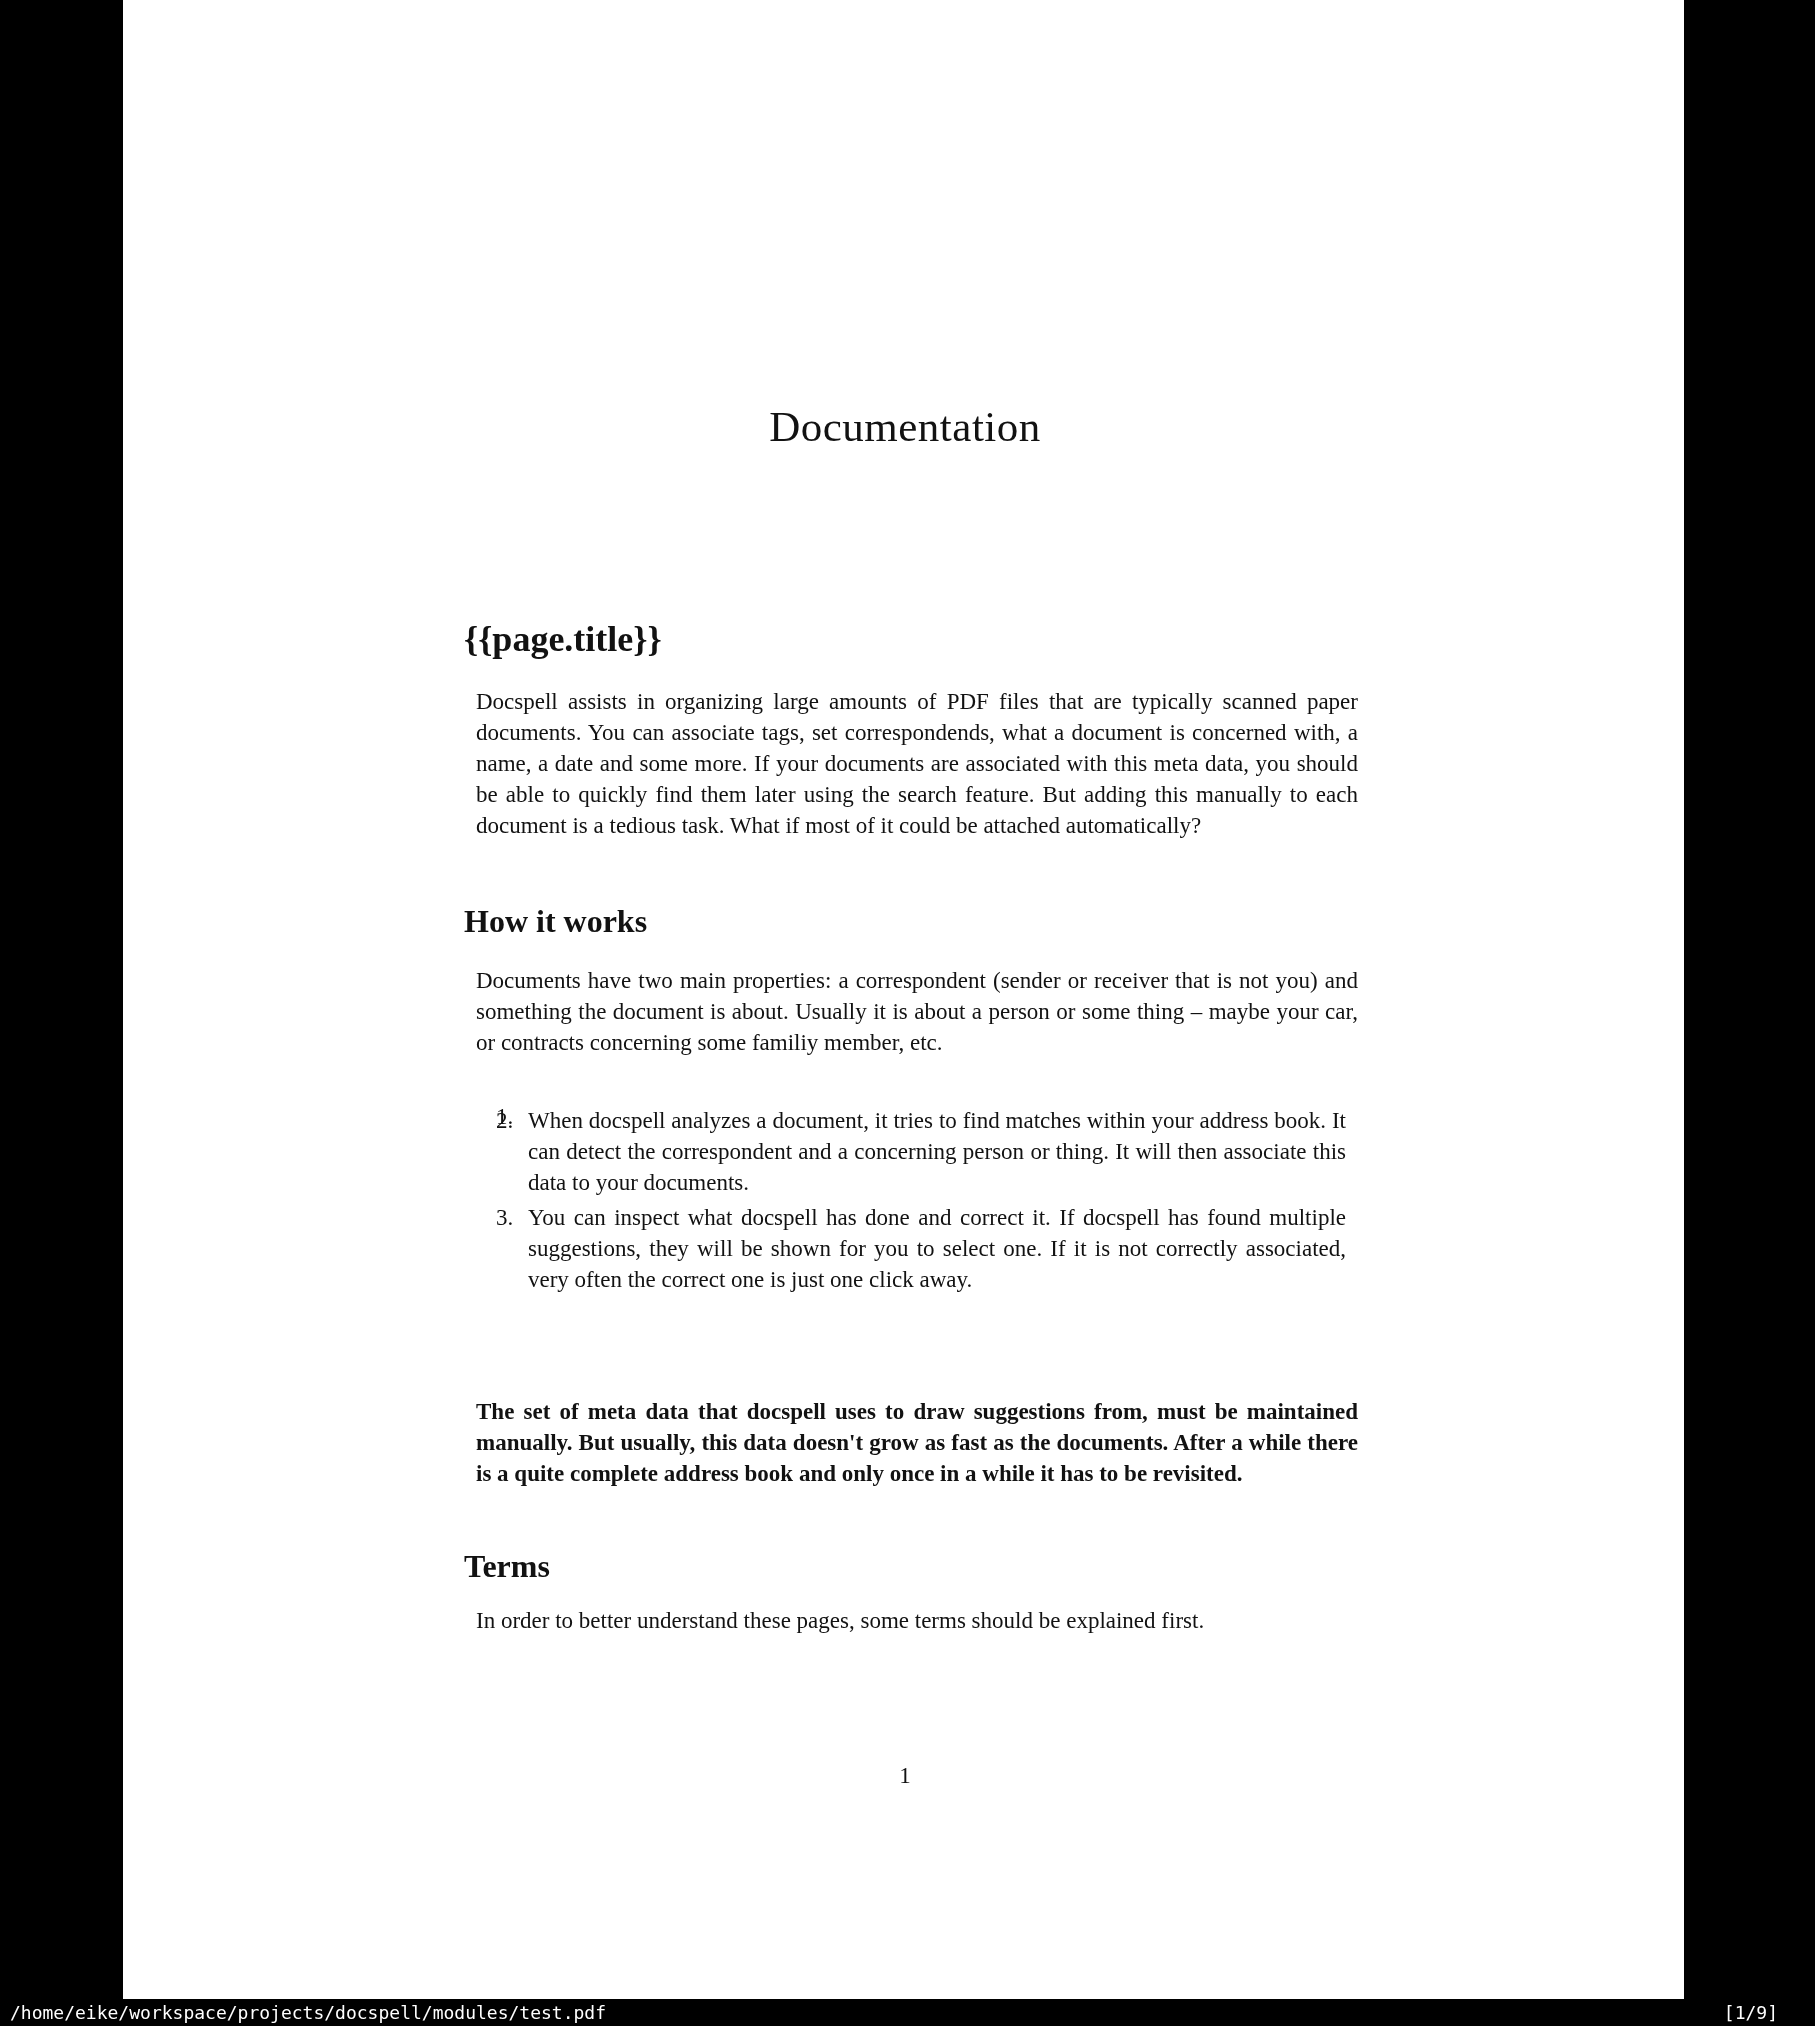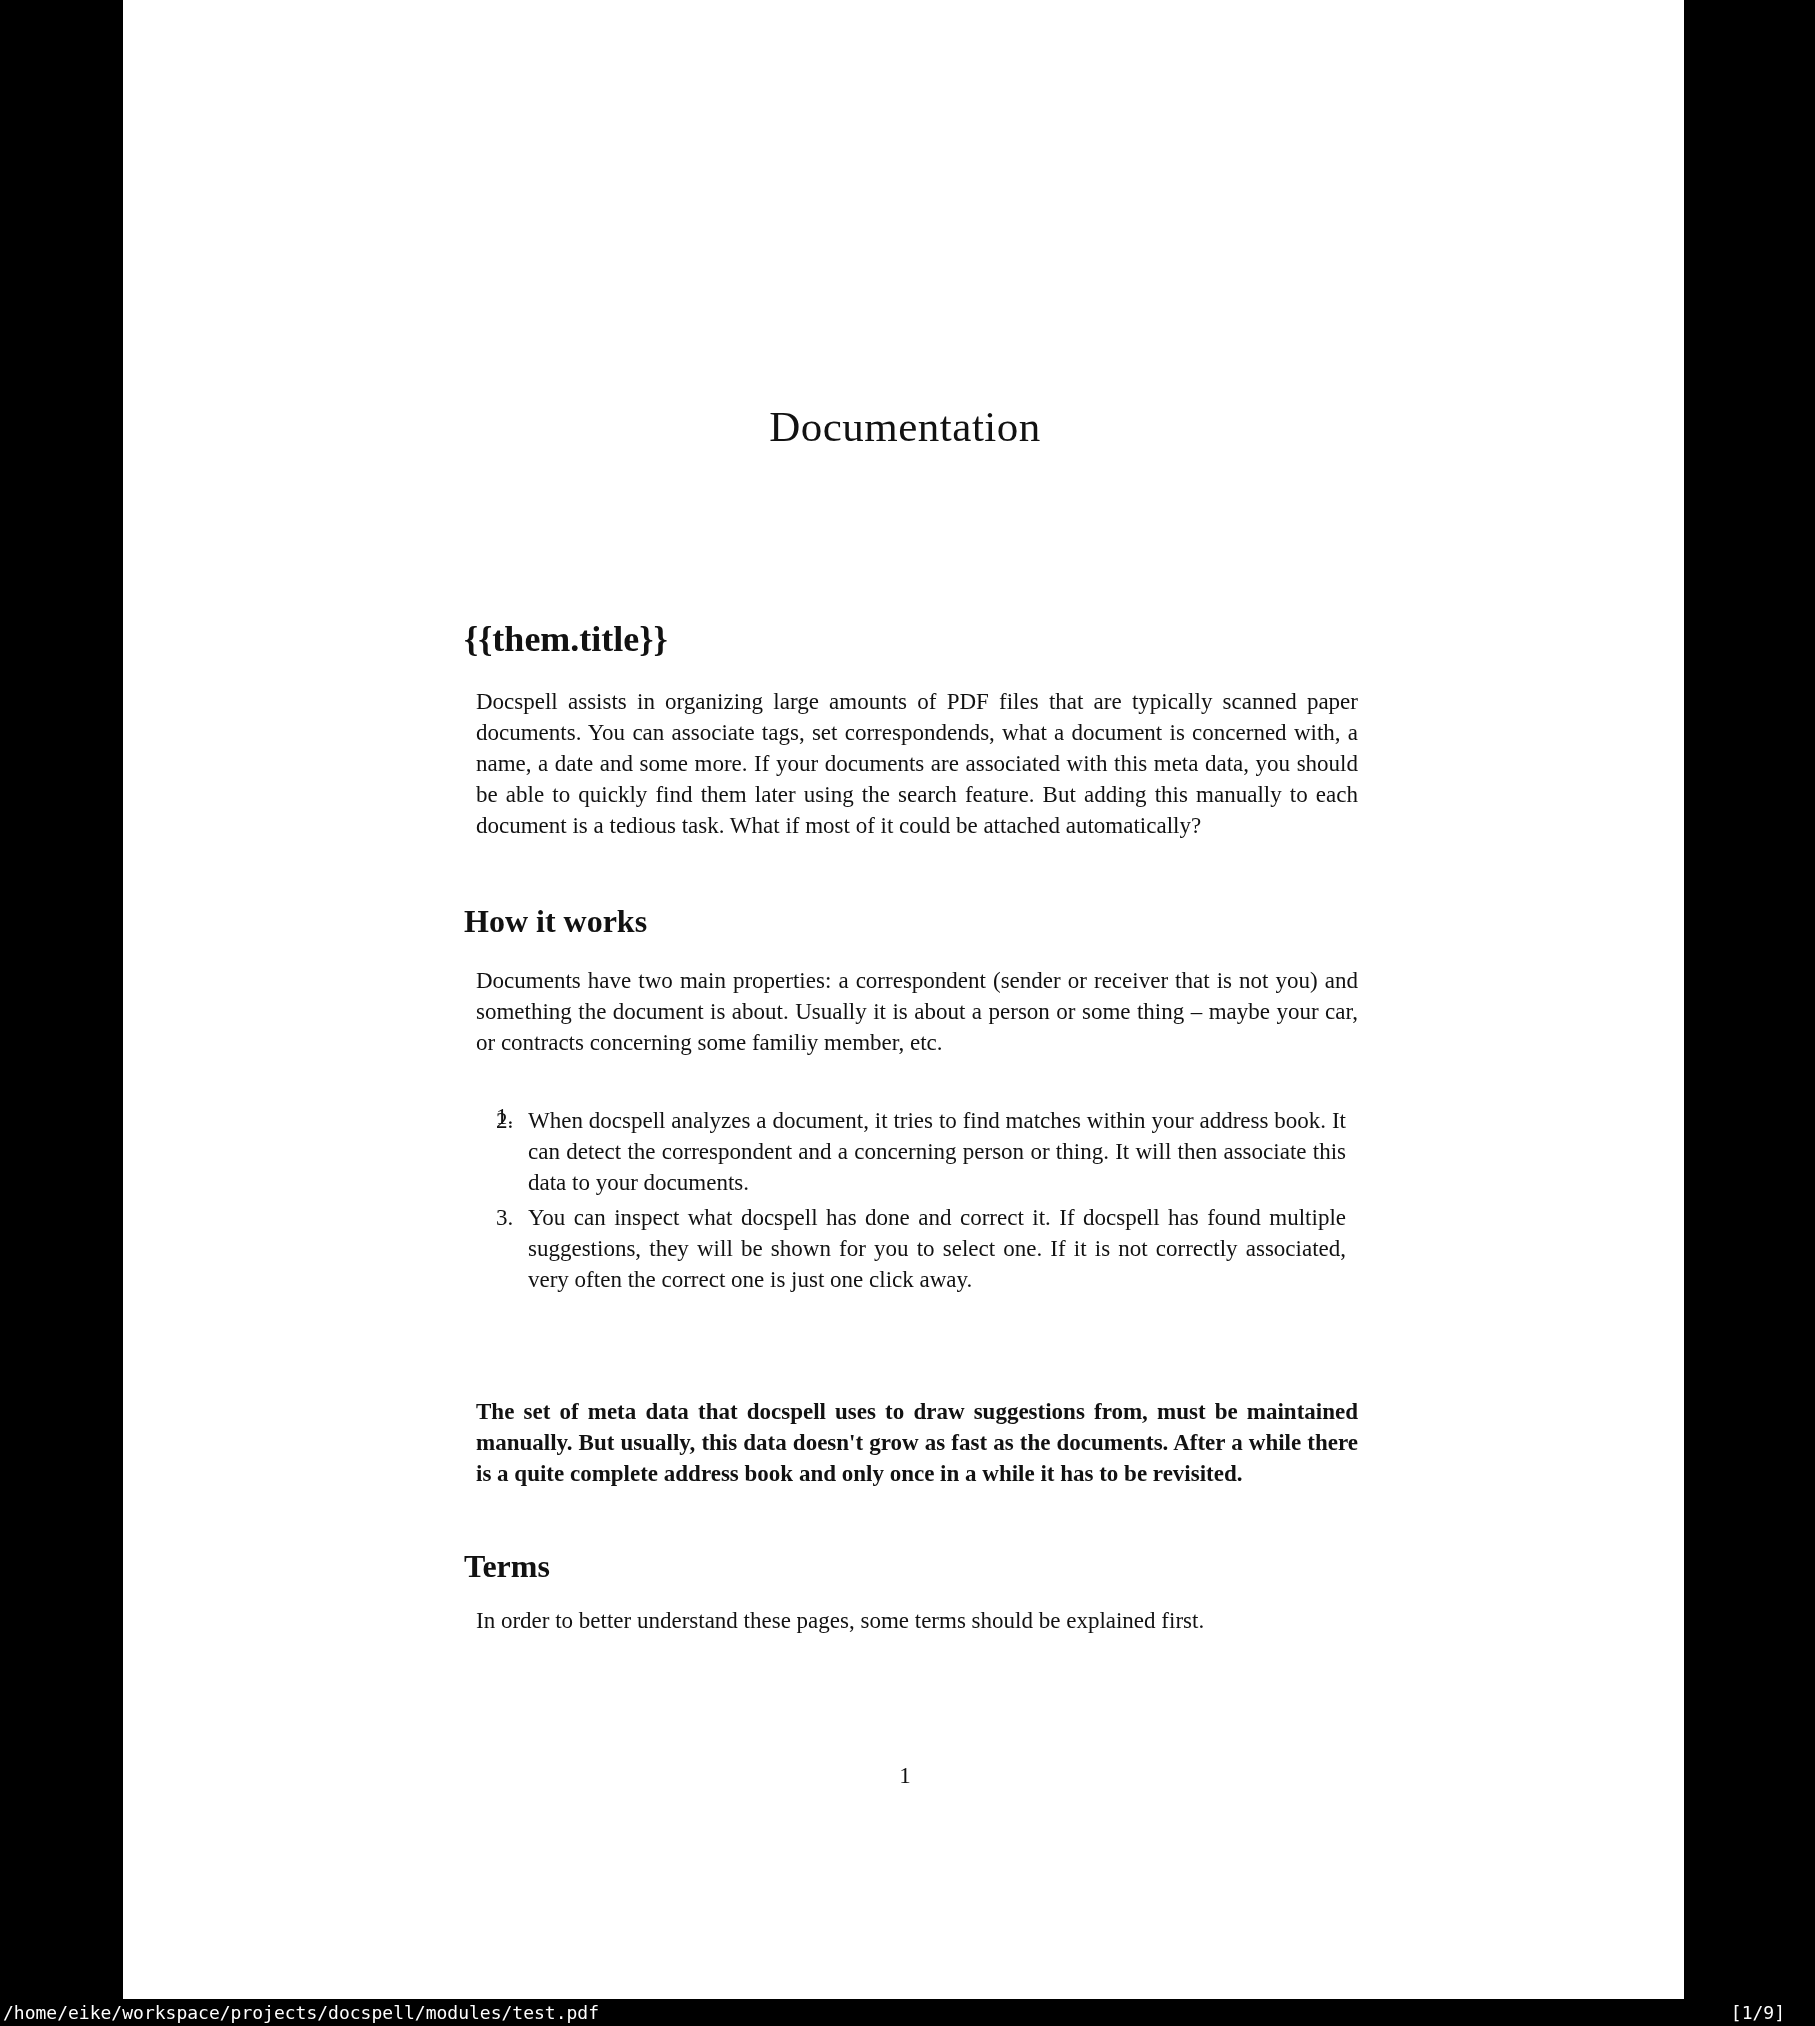--- a/index.html
+++ b/index.html
@@ -108,7 +108,7 @@
 
       <div class="block doc-title">Documentation</div>
 
-      <div class="block section-heading">{{them.title}}</div>
+      <div class="block section-heading">{{page.title}}</div>
 
       <div class="block para para-intro">Docspell assists in organizing large amounts of PDF files that are typically scanned paper documents. You can associate tags, set correspondends, what a document is concerned with, a name, a date and some more. If your documents are associated with this meta data, you should be able to quickly find them later using the search feature. But adding this manually to each document is a tedious task. What if most of it could be attached automatically?</div>
 

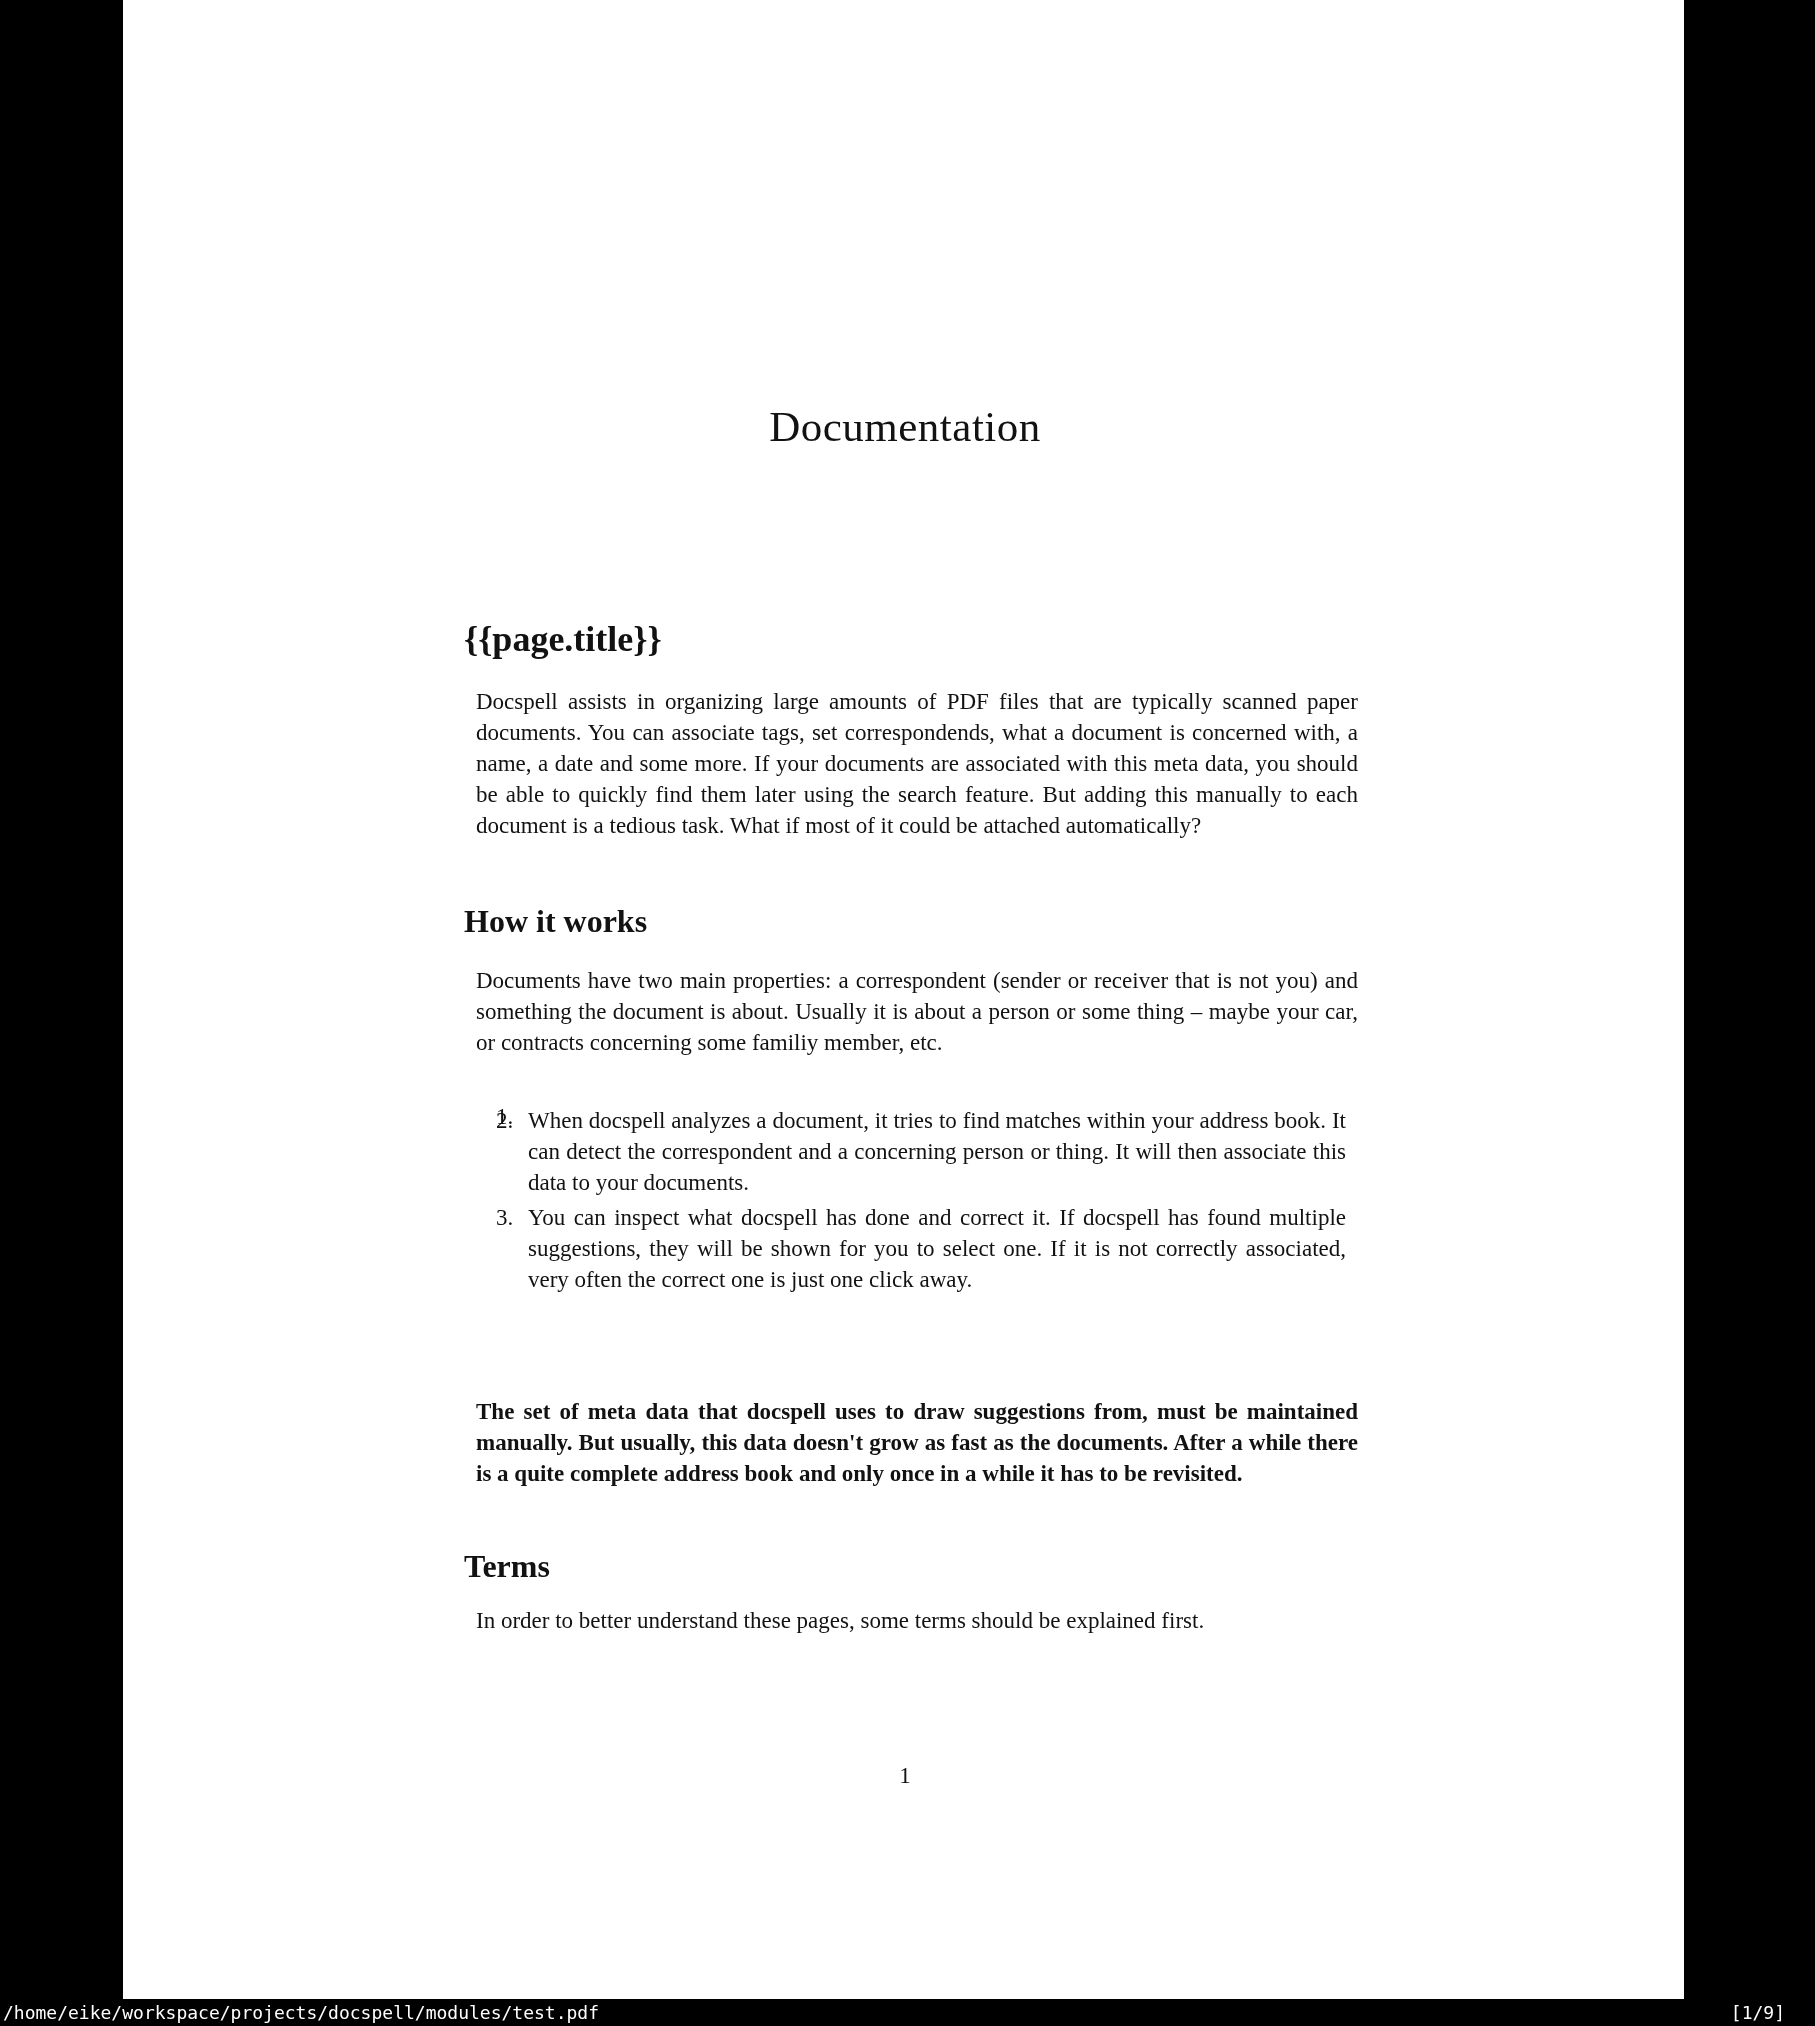--- a/index.html
+++ b/index.html
@@ -93,7 +93,7 @@
     display: flex;
     justify-content: space-between;
     align-items: center;
-    padding: 0 3px;
+    padding: 0 10px;
     box-sizing: border-box;
   }
   .statusbar span { white-space: pre; }

